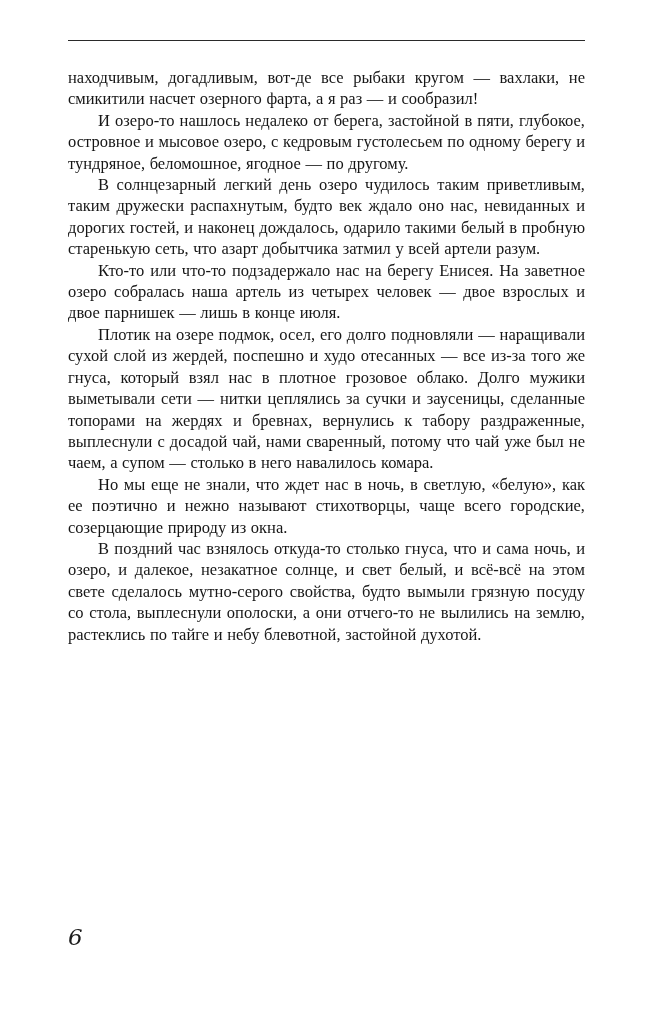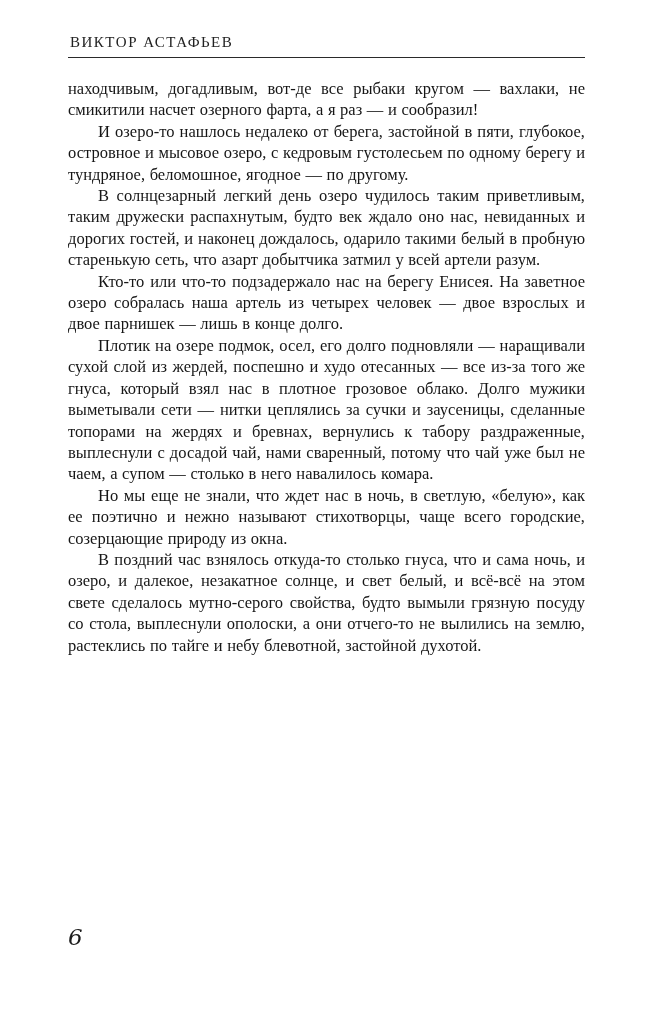--- a/index.html
+++ b/index.html
@@ -60,9 +60,6 @@
 
 <div class="page">
 
-  <div class="running-header">
-    <span>ВИКТОР АСТАФЬЕВ</span>
-  </div>
 
   <hr class="header-rule">
 

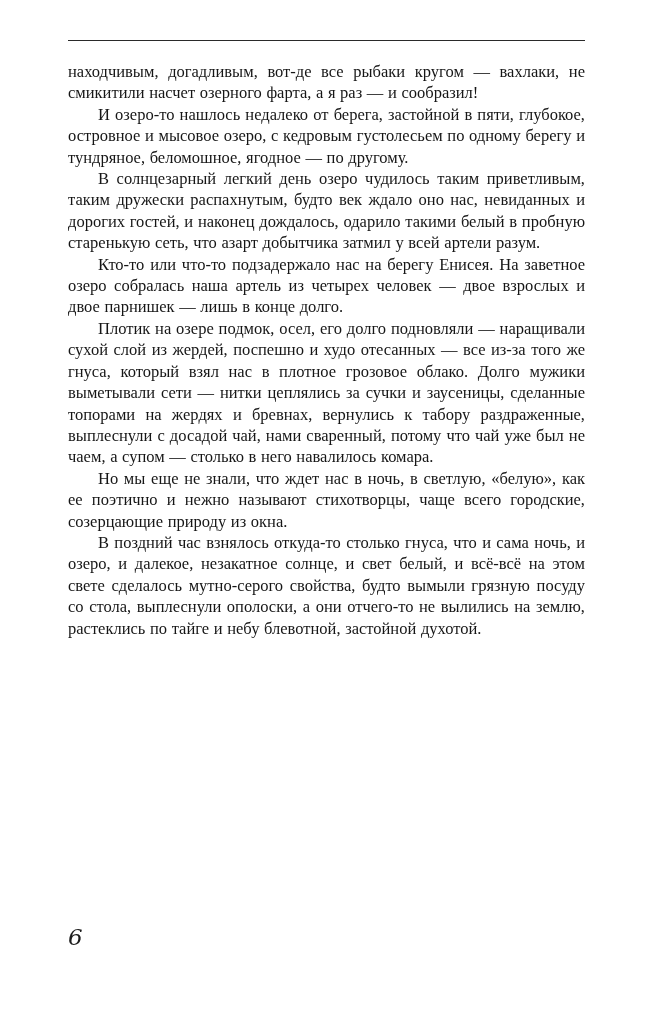--- a/index.html
+++ b/index.html
@@ -32,7 +32,7 @@
     width: 100%;
   }
   .page-body {
-    margin-top: 20px;
+    margin-top: 26px;
   }
   .page-body p {
     margin: 0;

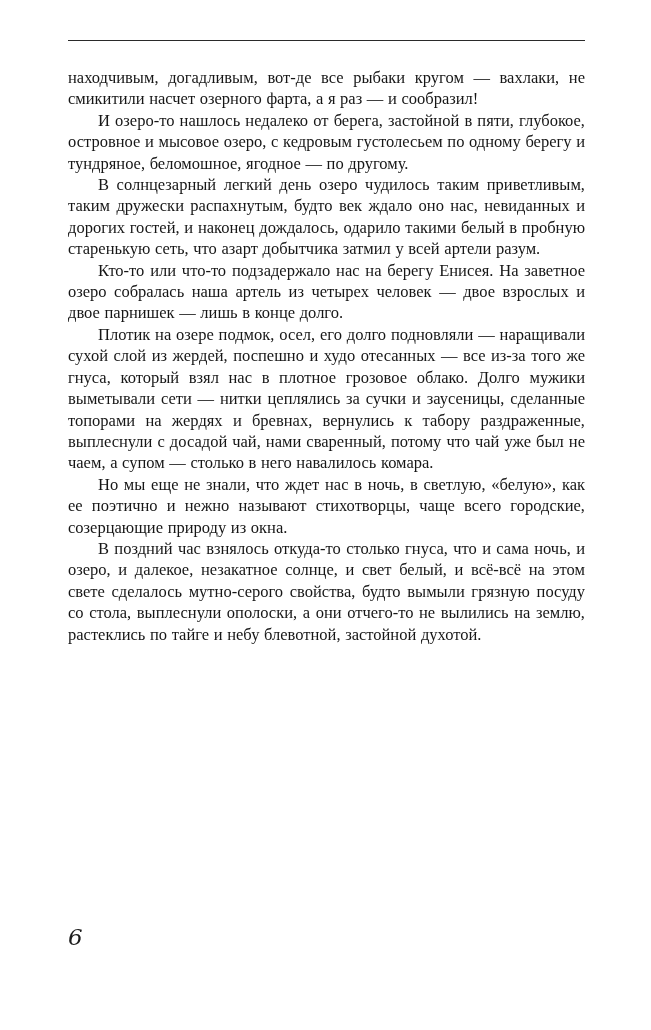--- a/index.html
+++ b/index.html
@@ -67,7 +67,7 @@
     <p class="no-indent">находчивым, догадливым, вот-де все рыбаки кругом — вахлаки, не смикитили насчет озерного фарта, а я раз — и сообразил!</p>
     <p>И озеро-то нашлось недалеко от берега, застойной в пяти, глубокое, островное и мысовое озеро, с кедровым густолесьем по одному берегу и тундряное, беломошное, ягодное — по другому.</p>
     <p>В солнцезарный легкий день озеро чудилось таким приветливым, таким дружески распахнутым, будто век ждало оно нас, невиданных и дорогих гостей, и наконец дождалось, одарило такими белый в пробную старенькую сеть, что азарт добытчика затмил у всей артели разум.</p>
-    <p>Кто-то или что-то подзадержало нас на берегу Енисея. На заветное озеро собралась наша артель из четырех человек — двое взрослых и двое парнишек — лишь в конце долго.</p>
+    <p>Кто-то или что-то подзадержало нас на берегу Енисея. На заветное озеро собралась наша артель из четырех человек — двое взрослых и двое парнишек — лишь в конце июля.</p>
     <p>Плотик на озере подмок, осел, его долго подновляли — наращивали сухой слой из жердей, поспешно и худо отесанных — все из-за того же гнуса, который взял нас в плотное грозовое облако. Долго мужики выметывали сети — нитки цеплялись за сучки и заусеницы, сделанные топорами на жердях и бревнах, вернулись к табору раздраженные, выплеснули с досадой чай, нами сваренный, потому что чай уже был не чаем, а супом — столько в него навалилось комара.</p>
     <p>Но мы еще не знали, что ждет нас в ночь, в светлую, «белую», как ее поэтично и нежно называют стихотворцы, чаще всего городские, созерцающие природу из окна.</p>
     <p>В поздний час взнялось откуда-то столько гнуса, что и сама ночь, и озеро, и далекое, незакатное солнце, и свет белый, и всё-всё на этом свете сделалось мутно-серого свойства, будто вымыли грязную посуду со стола, выплеснули ополоски, а они отчего-то не вылились на землю, растеклись по тайге и небу блевотной, застойной духотой.</p>

